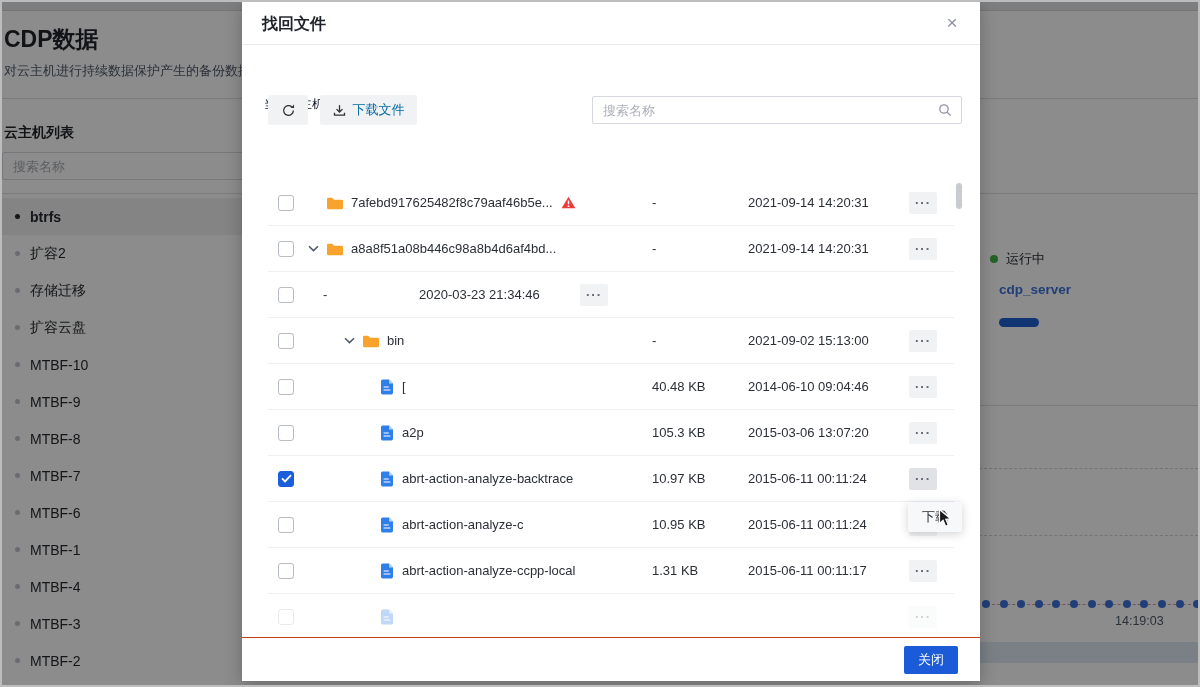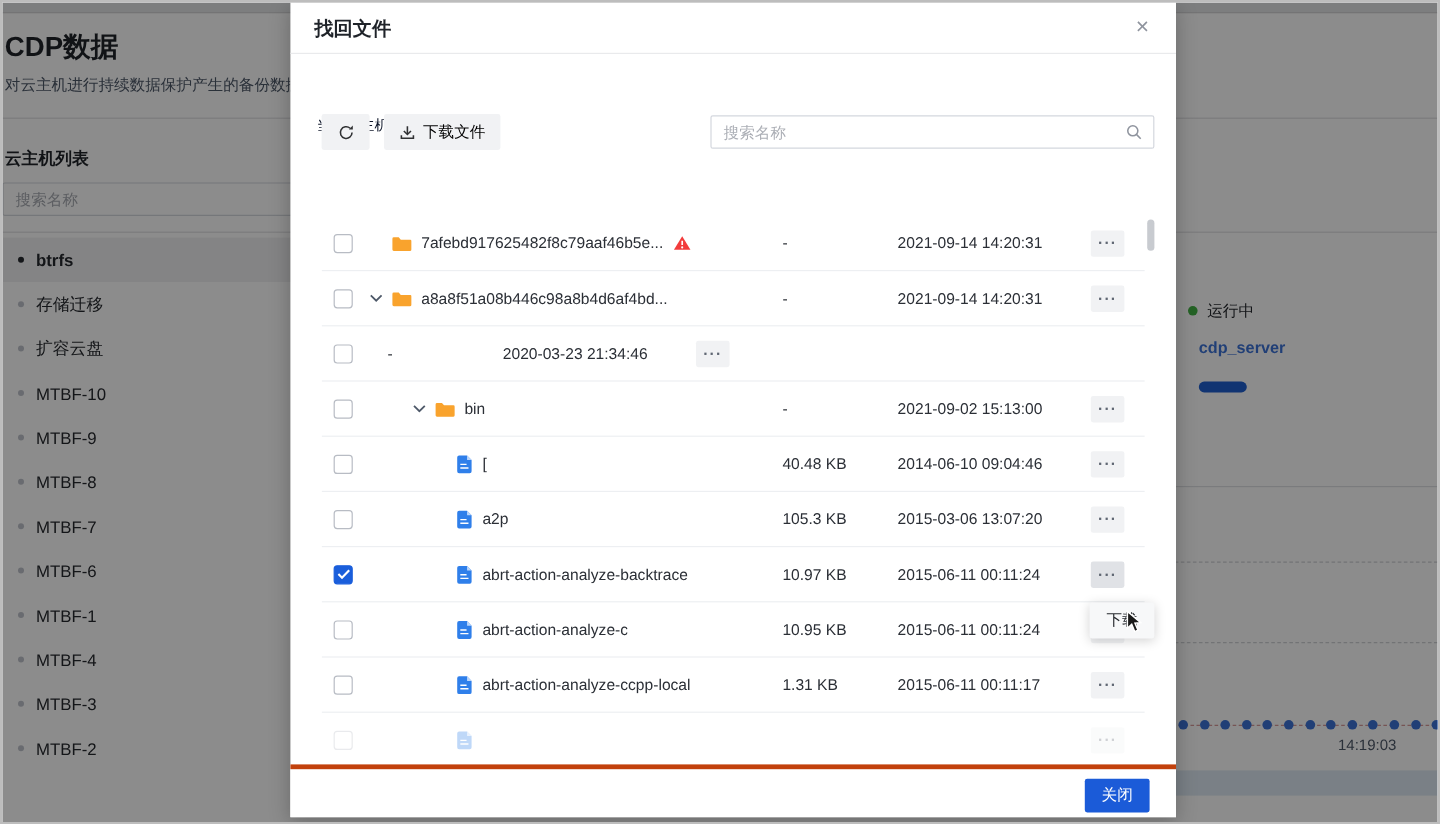--- a/index.html
+++ b/index.html
@@ -45,7 +45,7 @@
   .modal-close { position:absolute; right:16px; top:9px; width:24px; height:24px; border:none; background:none; font-size:19px; color:#8f949e; cursor:pointer; line-height:24px; text-align:center; }
   .current-host { position:absolute; left:22px; top:66px; font-size:12px; color:#0f172a;margin-top:28px; }
   .toolbar { position:absolute; left:26px; right:18px; top:93px; height:30px; }
-  .tool-btn { height:30px; border:none; border-radius:2px; background:#f1f2f4; color:#000000; font-size:13px; cursor:pointer; display:inline-flex; align-items:center; justify-content:center; vertical-align:top; font-family:inherit; }
+  .tool-btn { height:30px; border:none; border-radius:2px; background:#f1f2f4; color:#0369a1; font-size:13px; cursor:pointer; display:inline-flex; align-items:center; justify-content:center; vertical-align:top; font-family:inherit; }
   .btn-refresh { width:40px; }
   .btn-download { margin-left:8px; padding:0 13px; }
   .btn-download .dl-icon { margin-right:6px; display:inline-flex; }

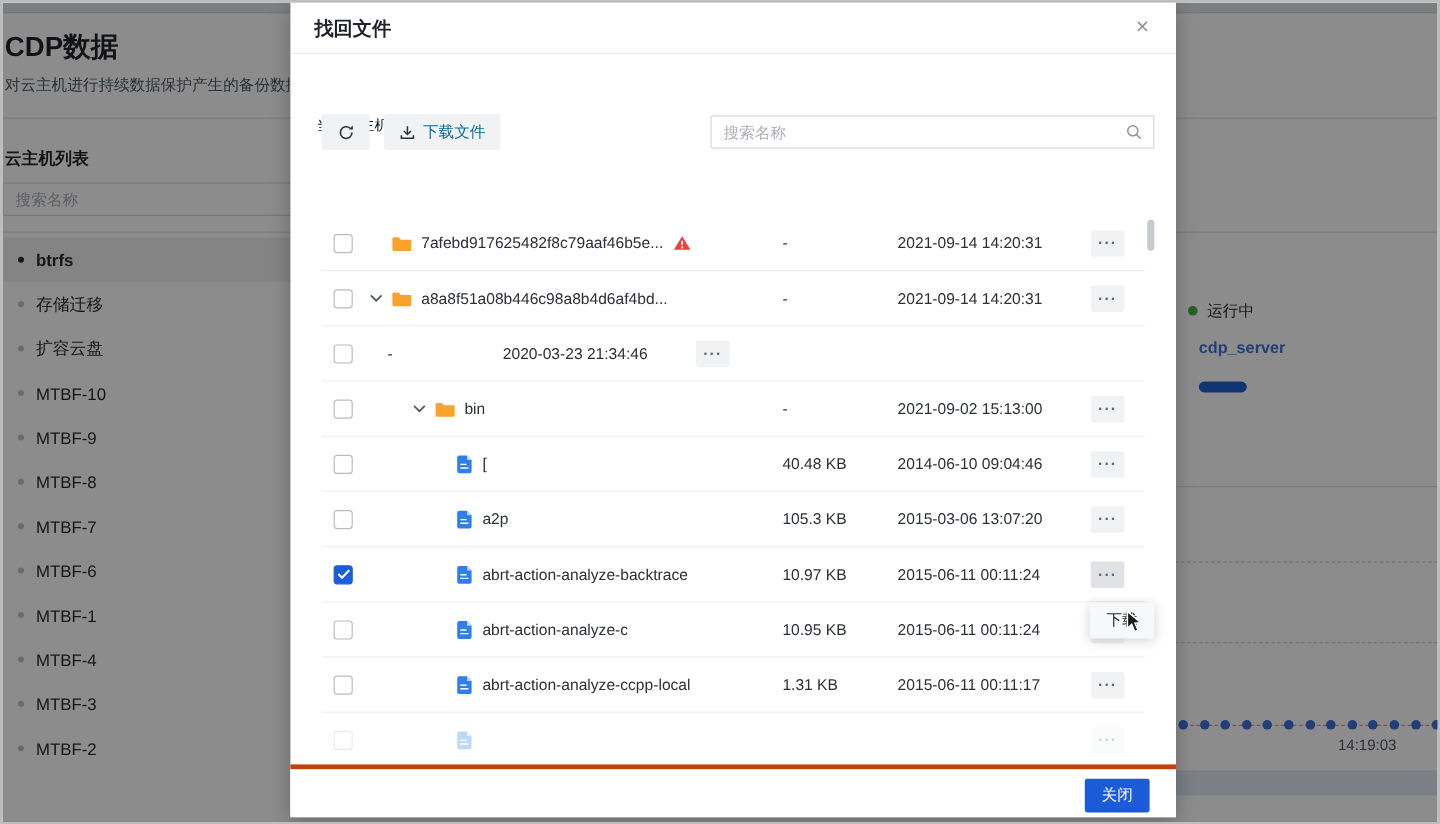--- a/index.html
+++ b/index.html
@@ -102,6 +102,10 @@
       <li class="host-item selected">
         <span class="bullet"></span>
         <span>btrfs</span>
+      </li>
+      <li class="host-item">
+        <span class="bullet"></span>
+        <span>扩容2</span>
       </li>
       <li class="host-item">
         <span class="bullet"></span>

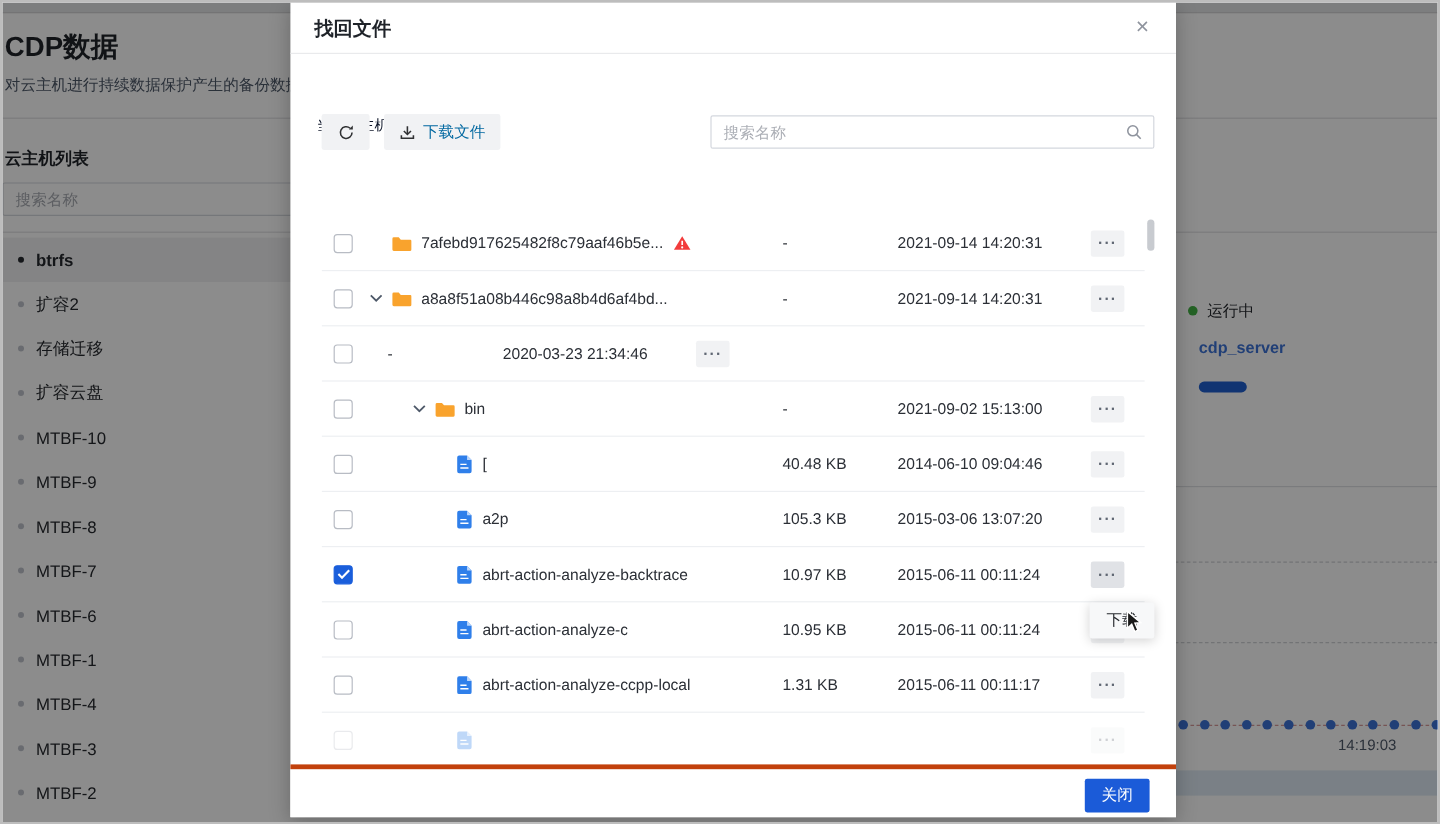--- a/index.html
+++ b/index.html
@@ -83,7 +83,7 @@
   .action-menu { position:absolute; left:666px; top:500px; width:54px; height:30px; background:#f7f8f9; border-radius:2px; box-shadow:0 2px 10px rgba(0,0,0,.18); display:flex; align-items:center; justify-content:center; font-size:13px; color:#26292e; cursor:pointer; z-index:12; }
   .cursor-icon { position:absolute; left:696px; top:506px; z-index:13; }
 
-  .modal-footer { position:absolute; left:0; right:0; bottom:0; height:44px; border-top:4px solid #c2410c; background:#fff; }
+  .modal-footer { position:absolute; left:0; right:0; bottom:0; height:44px; border-top:1px solid #c2410c; background:#fff; }
   .btn-close-primary { position:absolute; right:22px; top:8px; height:28px; padding:0 14px; background:#1b5bd8; color:#ffffff; border:none; border-radius:2px; font-size:13px; cursor:pointer; font-family:inherit; }
 </style>
 </head>

